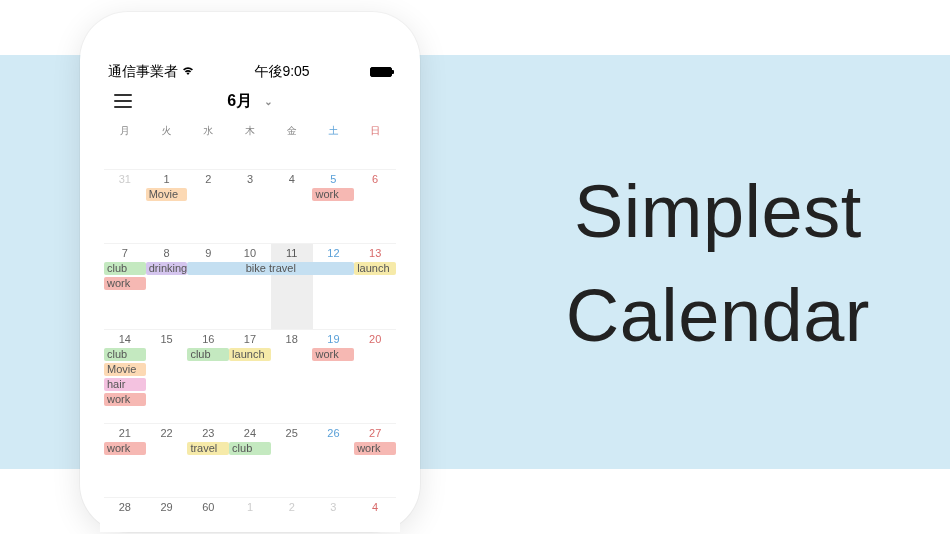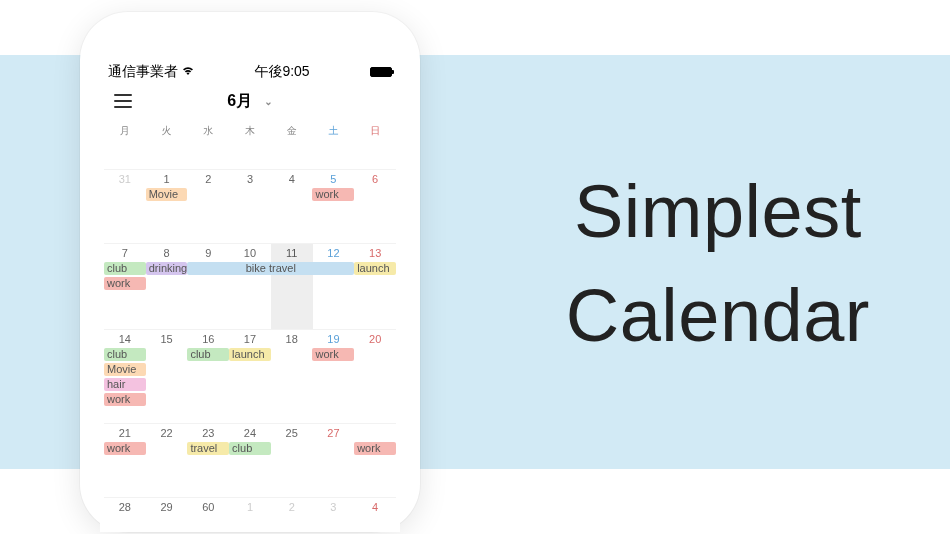--- a/index.html
+++ b/index.html
@@ -267,6 +267,7 @@
         <div class="day">23</div>
         <div class="day">24</div>
         <div class="day">25</div>
+        <div class="day sat">26</div>
         <div class="day sun">27</div>
         <div class="events-layer">
           <div class="event c-red" style="left:0;width:14.28%;top:0">work</div>

